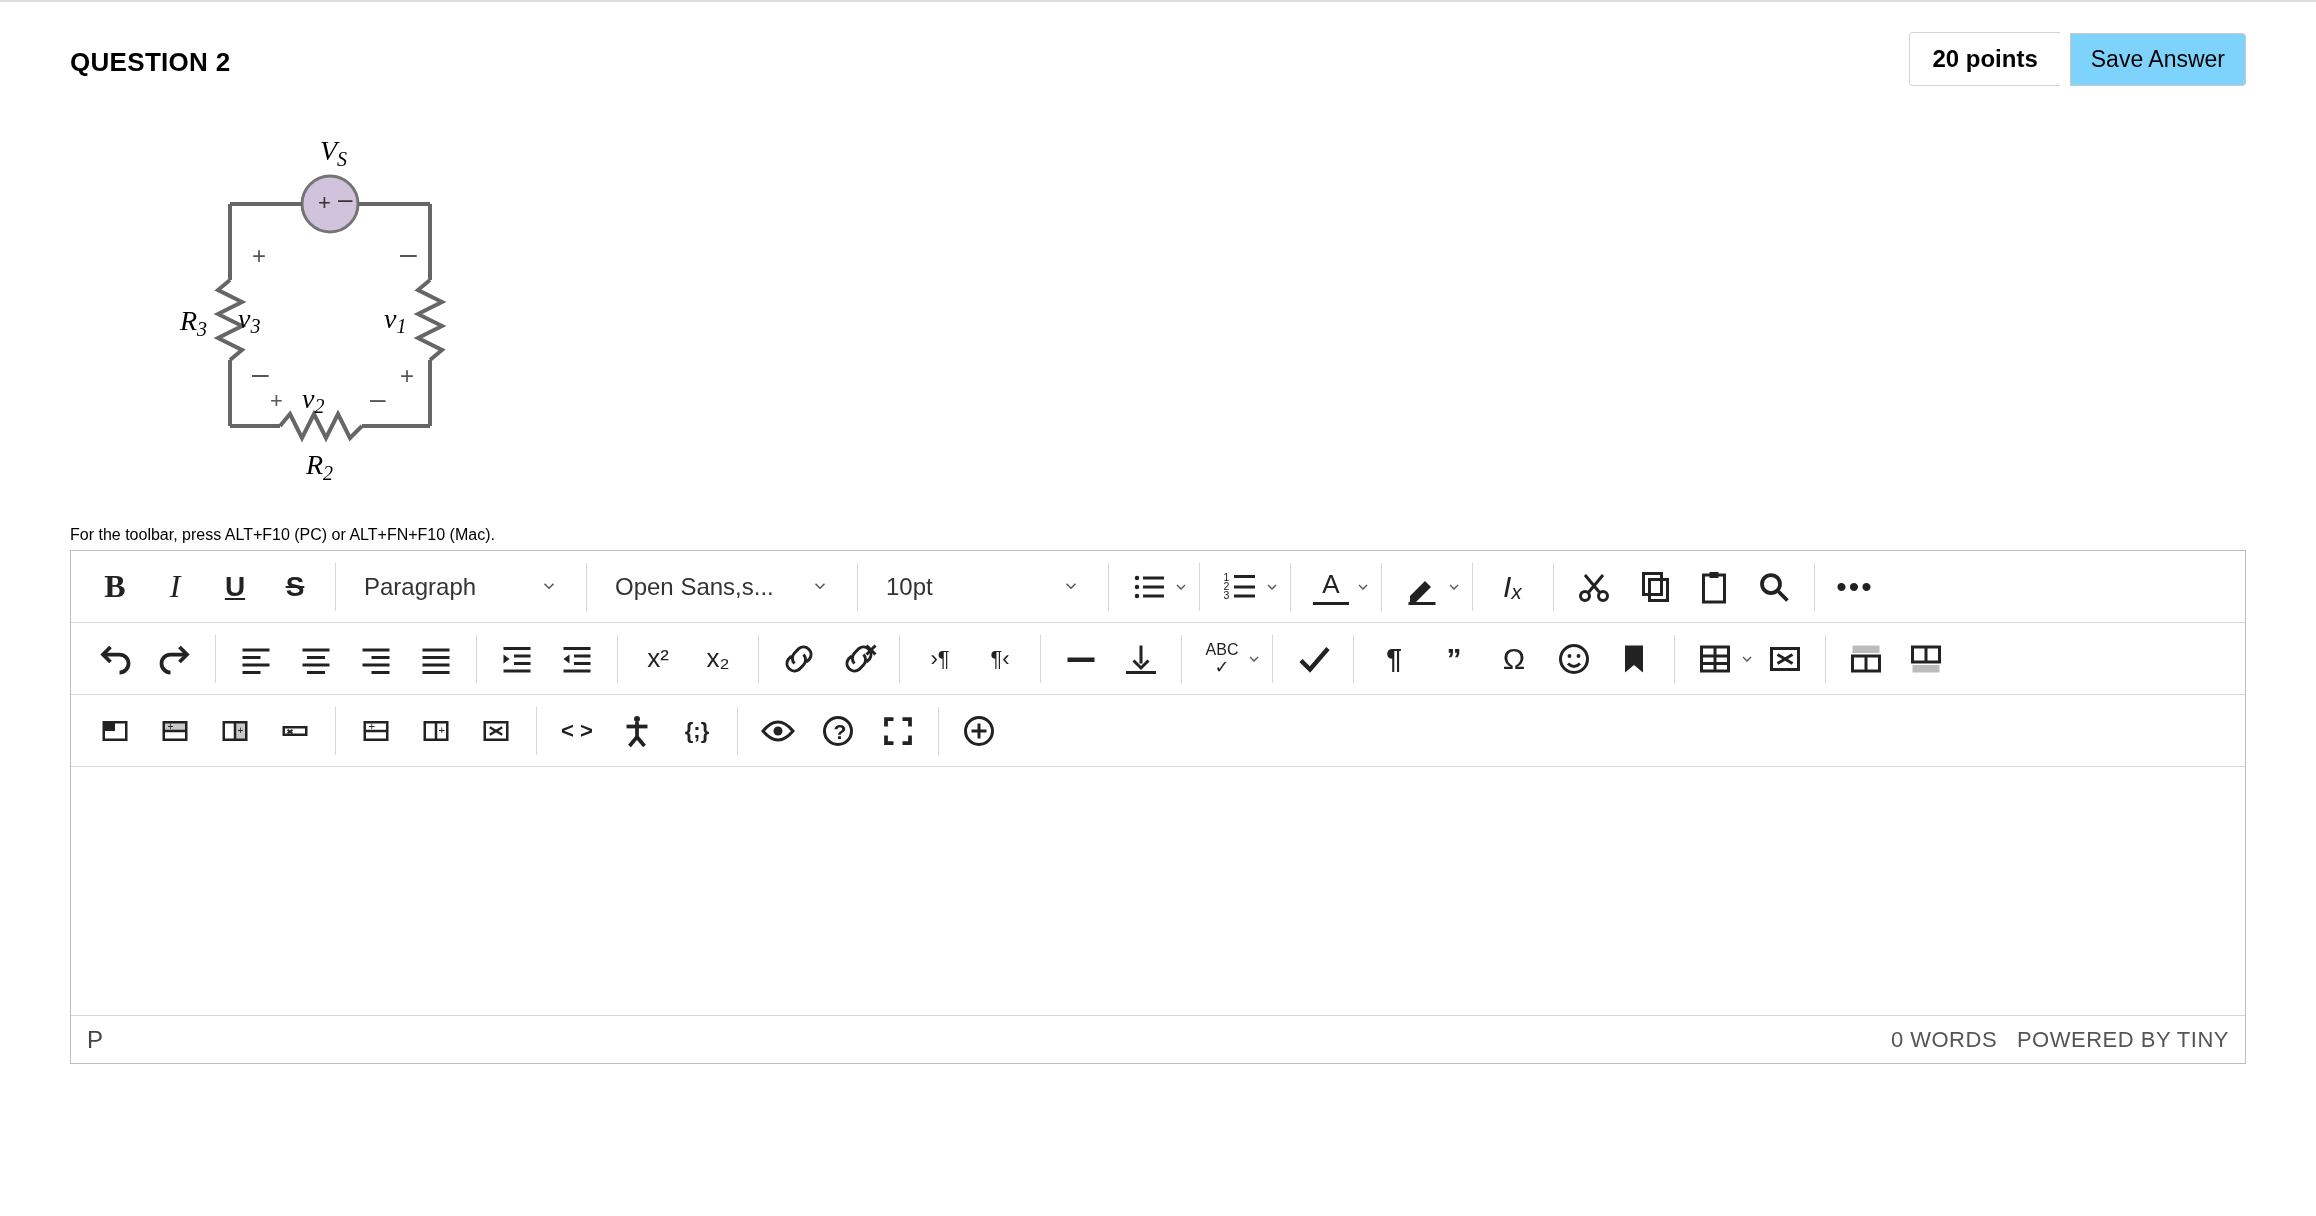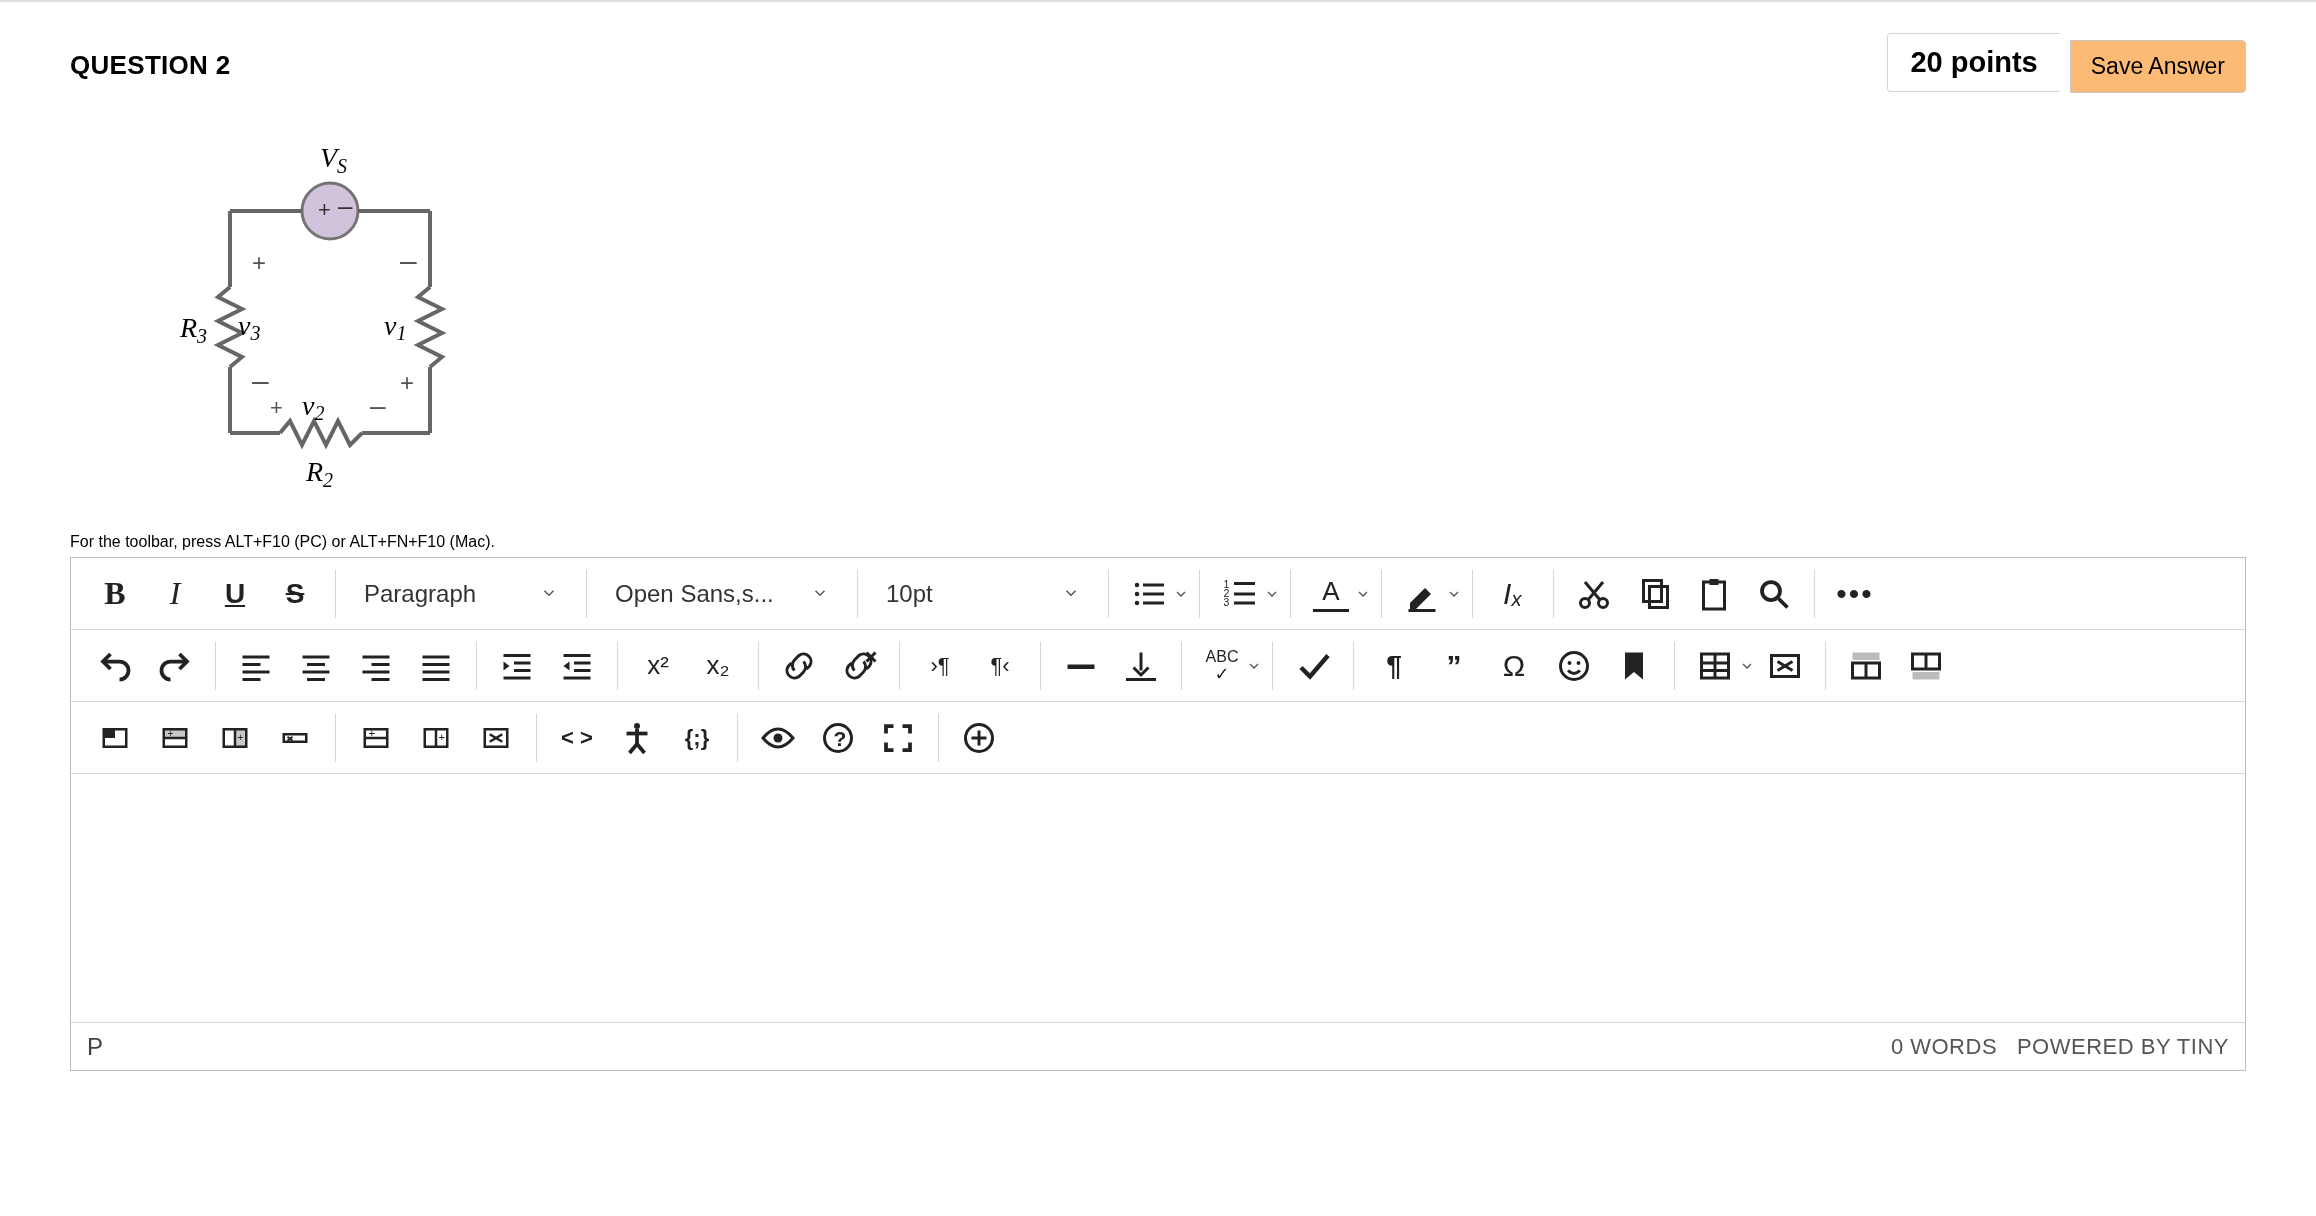--- a/index.html
+++ b/index.html
@@ -9,7 +9,7 @@
   .hdr { display: flex; align-items: center; gap: 10px; }
   .qtitle { font-weight: 700; font-size: 26px; letter-spacing: .3px; flex: 0 0 auto; padding-top: 6px; }
   .spacer { flex: 1 1 auto; }
-  .points-box { display: flex; align-items: center; border: 1px solid #d5d5d5; border-right: none; border-top-left-radius: 4px; border-bottom-left-radius: 4px; padding: 12px 22px; font-size: 29px; font-weight: 700; }
+  .points-box { display: flex; align-items: center; border: 1px solid #d5d5d5; border-right: none; border-top-left-radius: 4px; border-bottom-left-radius: 4px; padding: 12px 22px; font-size: 24px; font-weight: 700; }
   .save-box { border: 1px solid #c9c9c9; background: #fdba74; padding: 12px 20px; font-size: 23px; border-top-right-radius: 4px; border-bottom-right-radius: 4px; margin-top: 8px; }
   .prompt { margin-top: 28px; font-size: 24px; line-height: 1.35; }
   .circuit-wrap { margin: 44px 0 8px 0; }

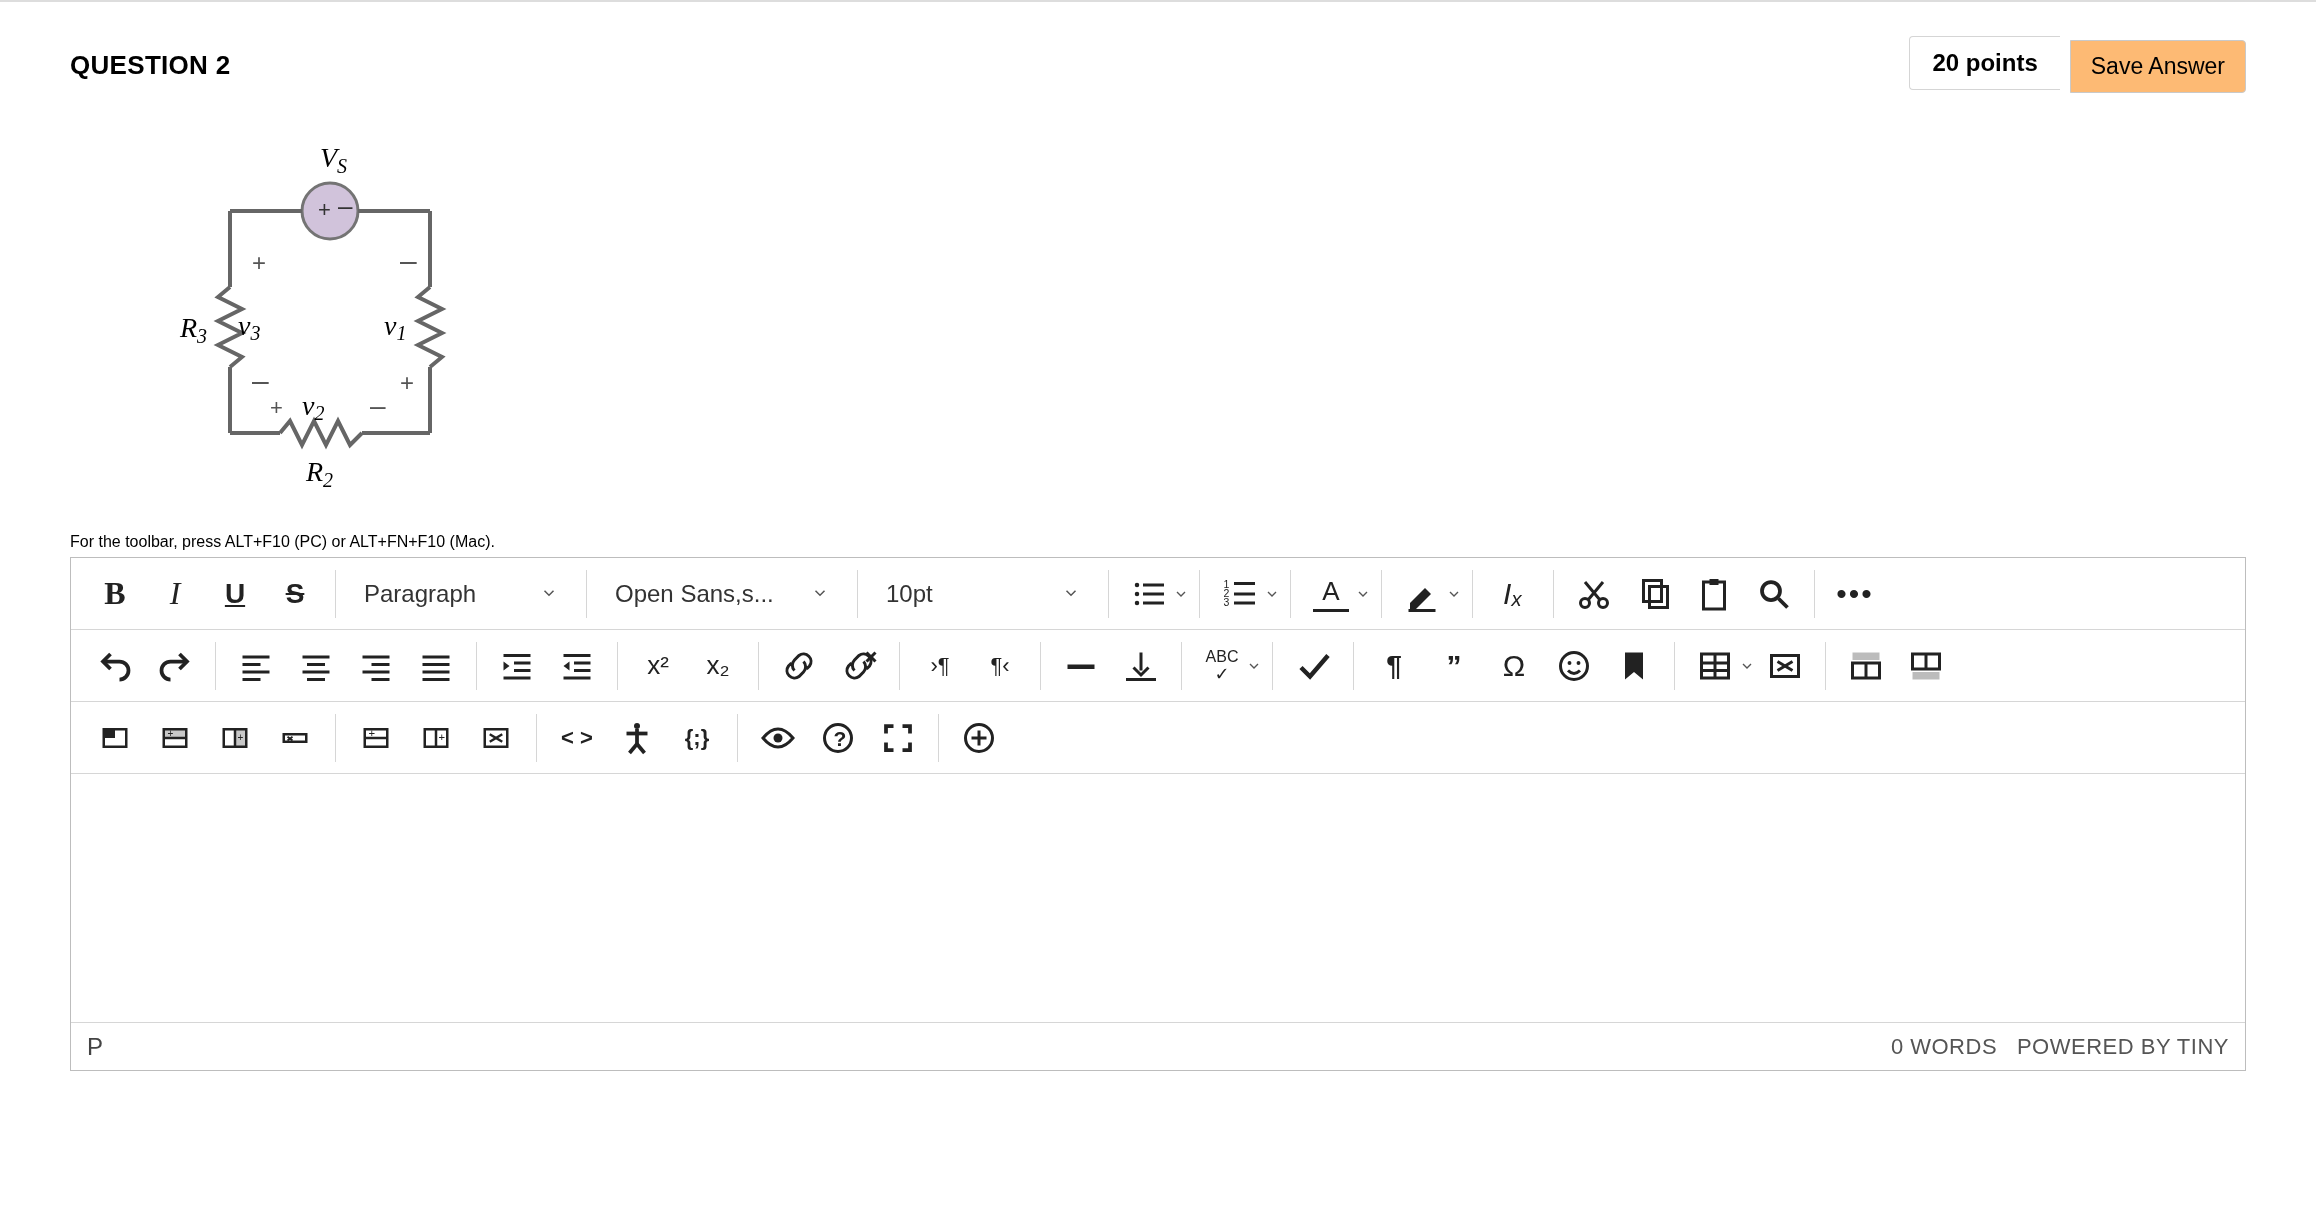--- a/index.html
+++ b/index.html
@@ -10,7 +10,7 @@
   .qtitle { font-weight: 700; font-size: 26px; letter-spacing: .3px; flex: 0 0 auto; padding-top: 6px; }
   .spacer { flex: 1 1 auto; }
   .points-box { display: flex; align-items: center; border: 1px solid #d5d5d5; border-right: none; border-top-left-radius: 4px; border-bottom-left-radius: 4px; padding: 12px 22px; font-size: 24px; font-weight: 700; }
-  .save-box { border: 1px solid #c9c9c9; background: #fdba74; padding: 12px 20px; font-size: 23px; border-top-right-radius: 4px; border-bottom-right-radius: 4px; margin-top: 8px; }
+  .save-box { border: 1px solid #c9c9c9; background: #7dd3fc; padding: 12px 20px; font-size: 23px; border-top-right-radius: 4px; border-bottom-right-radius: 4px; }
   .prompt { margin-top: 28px; font-size: 24px; line-height: 1.35; }
   .circuit-wrap { margin: 44px 0 8px 0; }
   .toolbar-hint { margin-top: 10px; font-size: 16px; }

